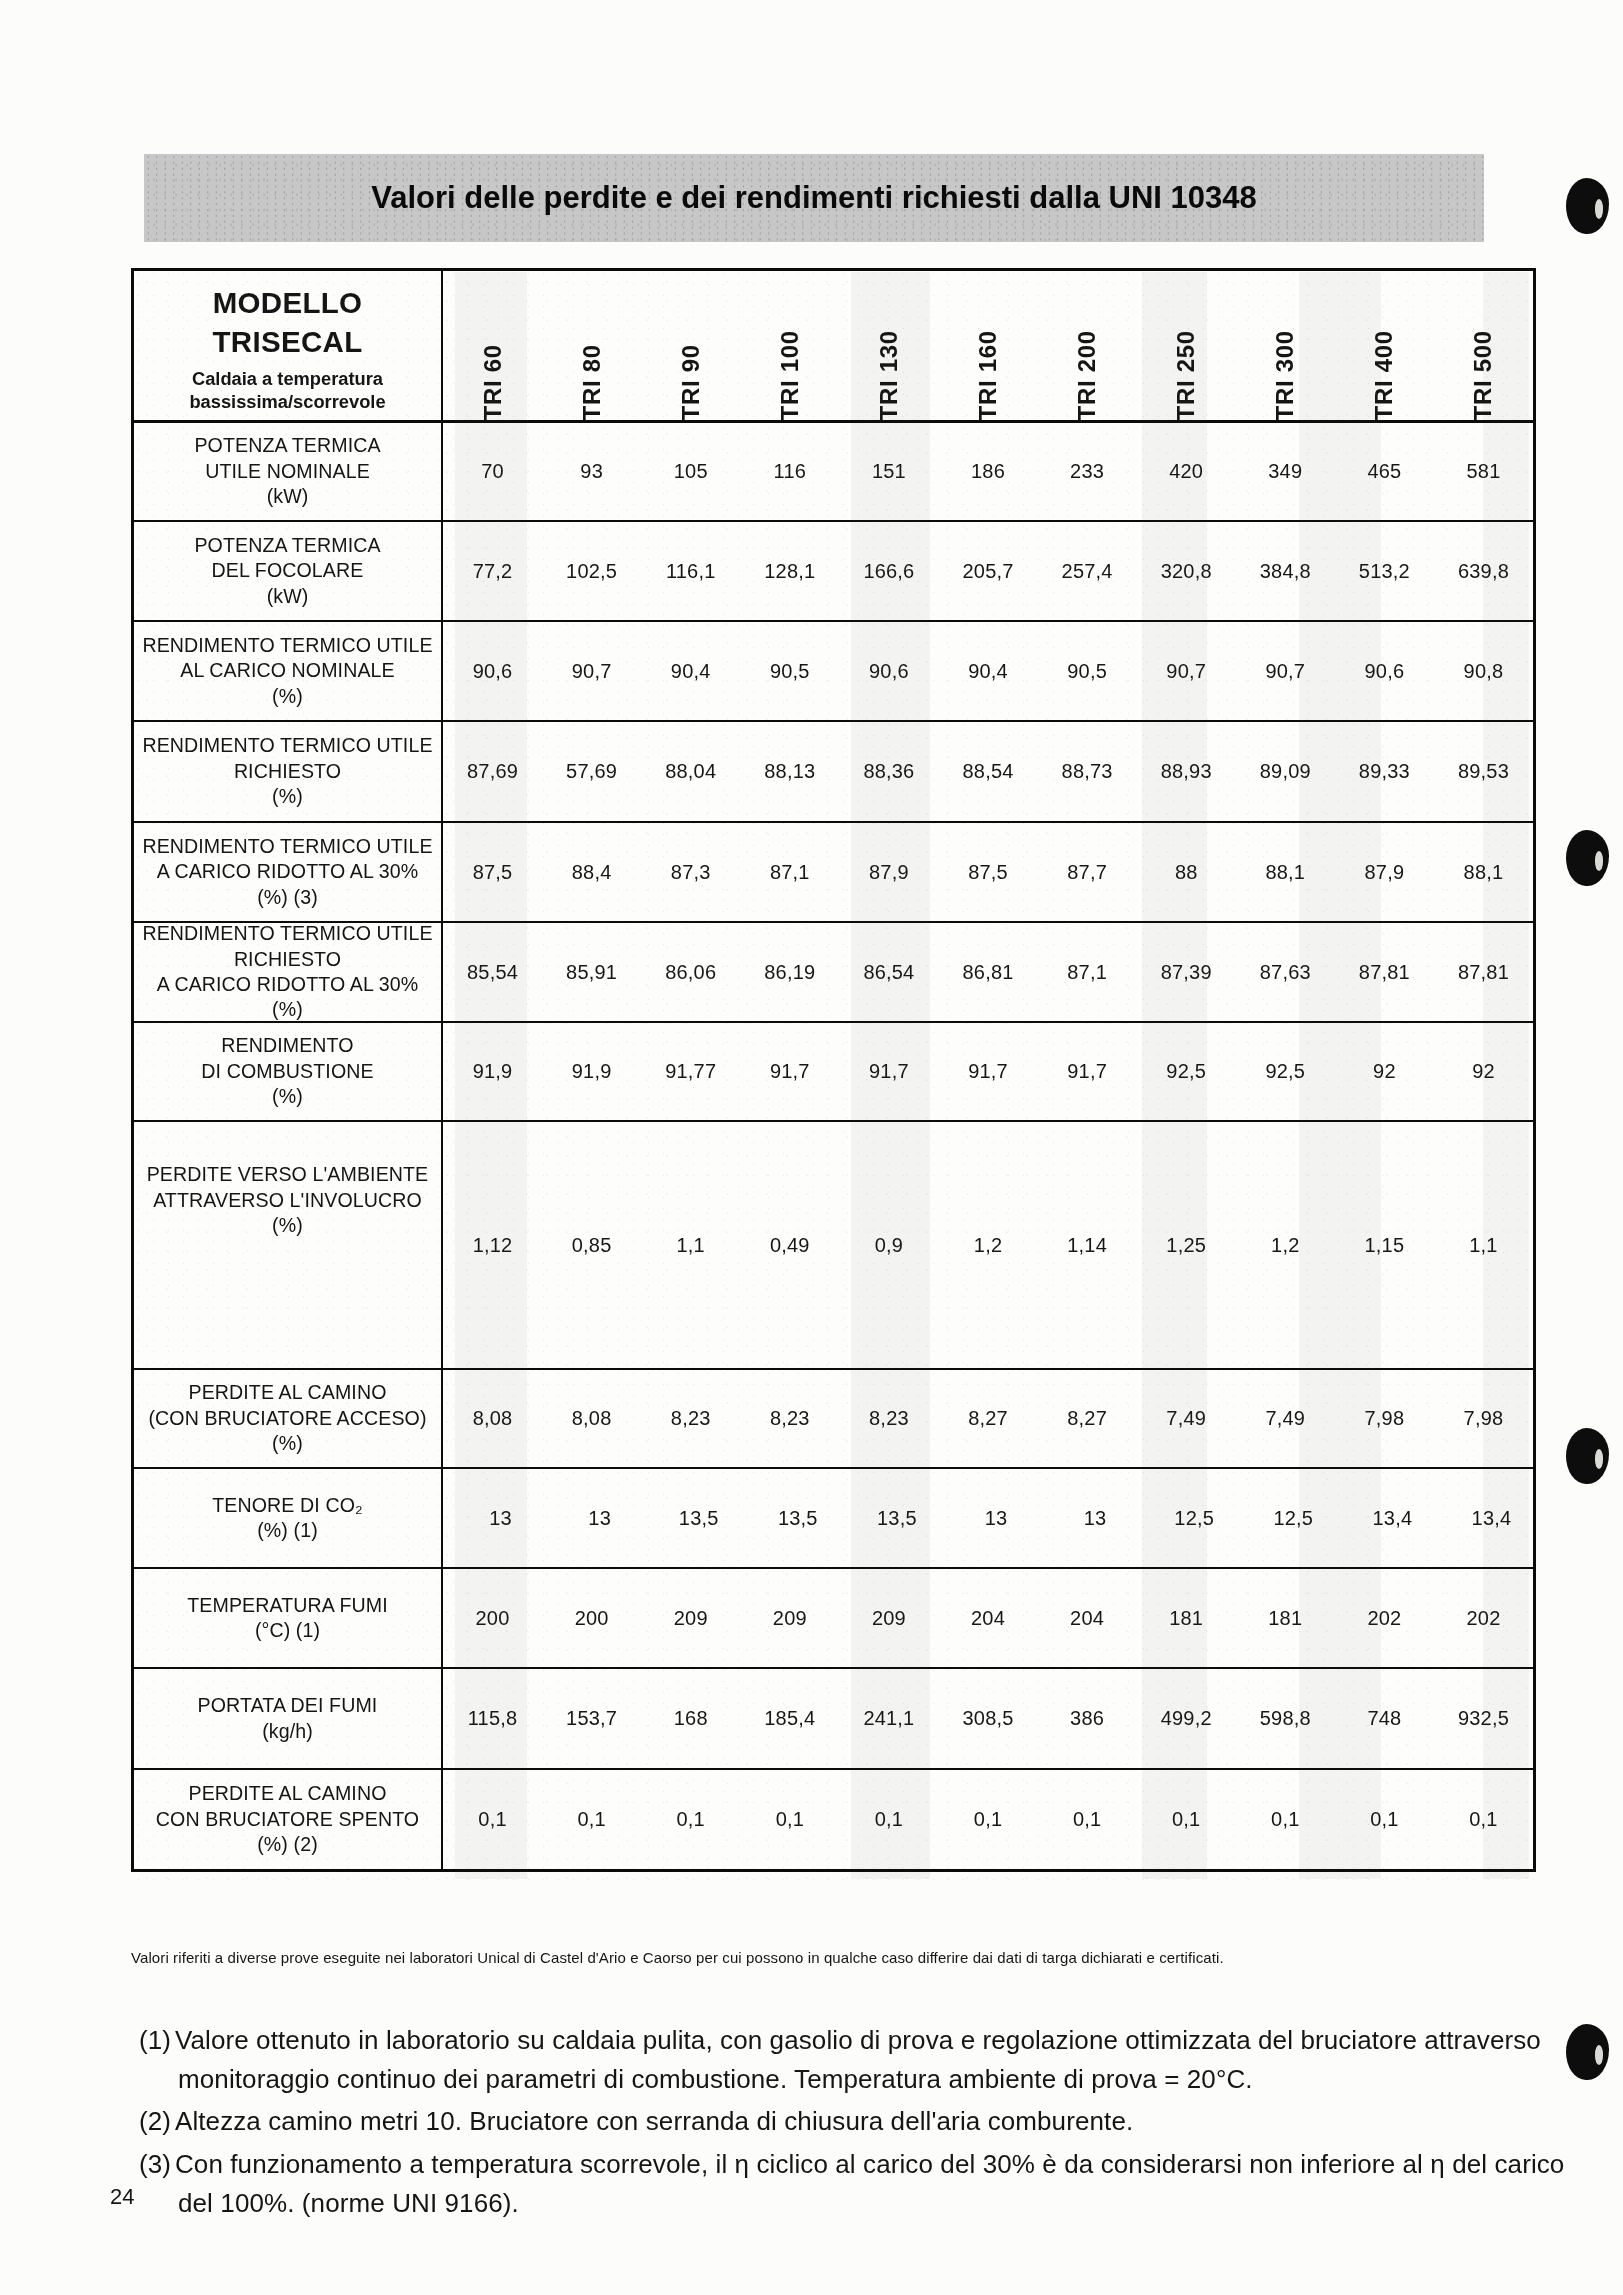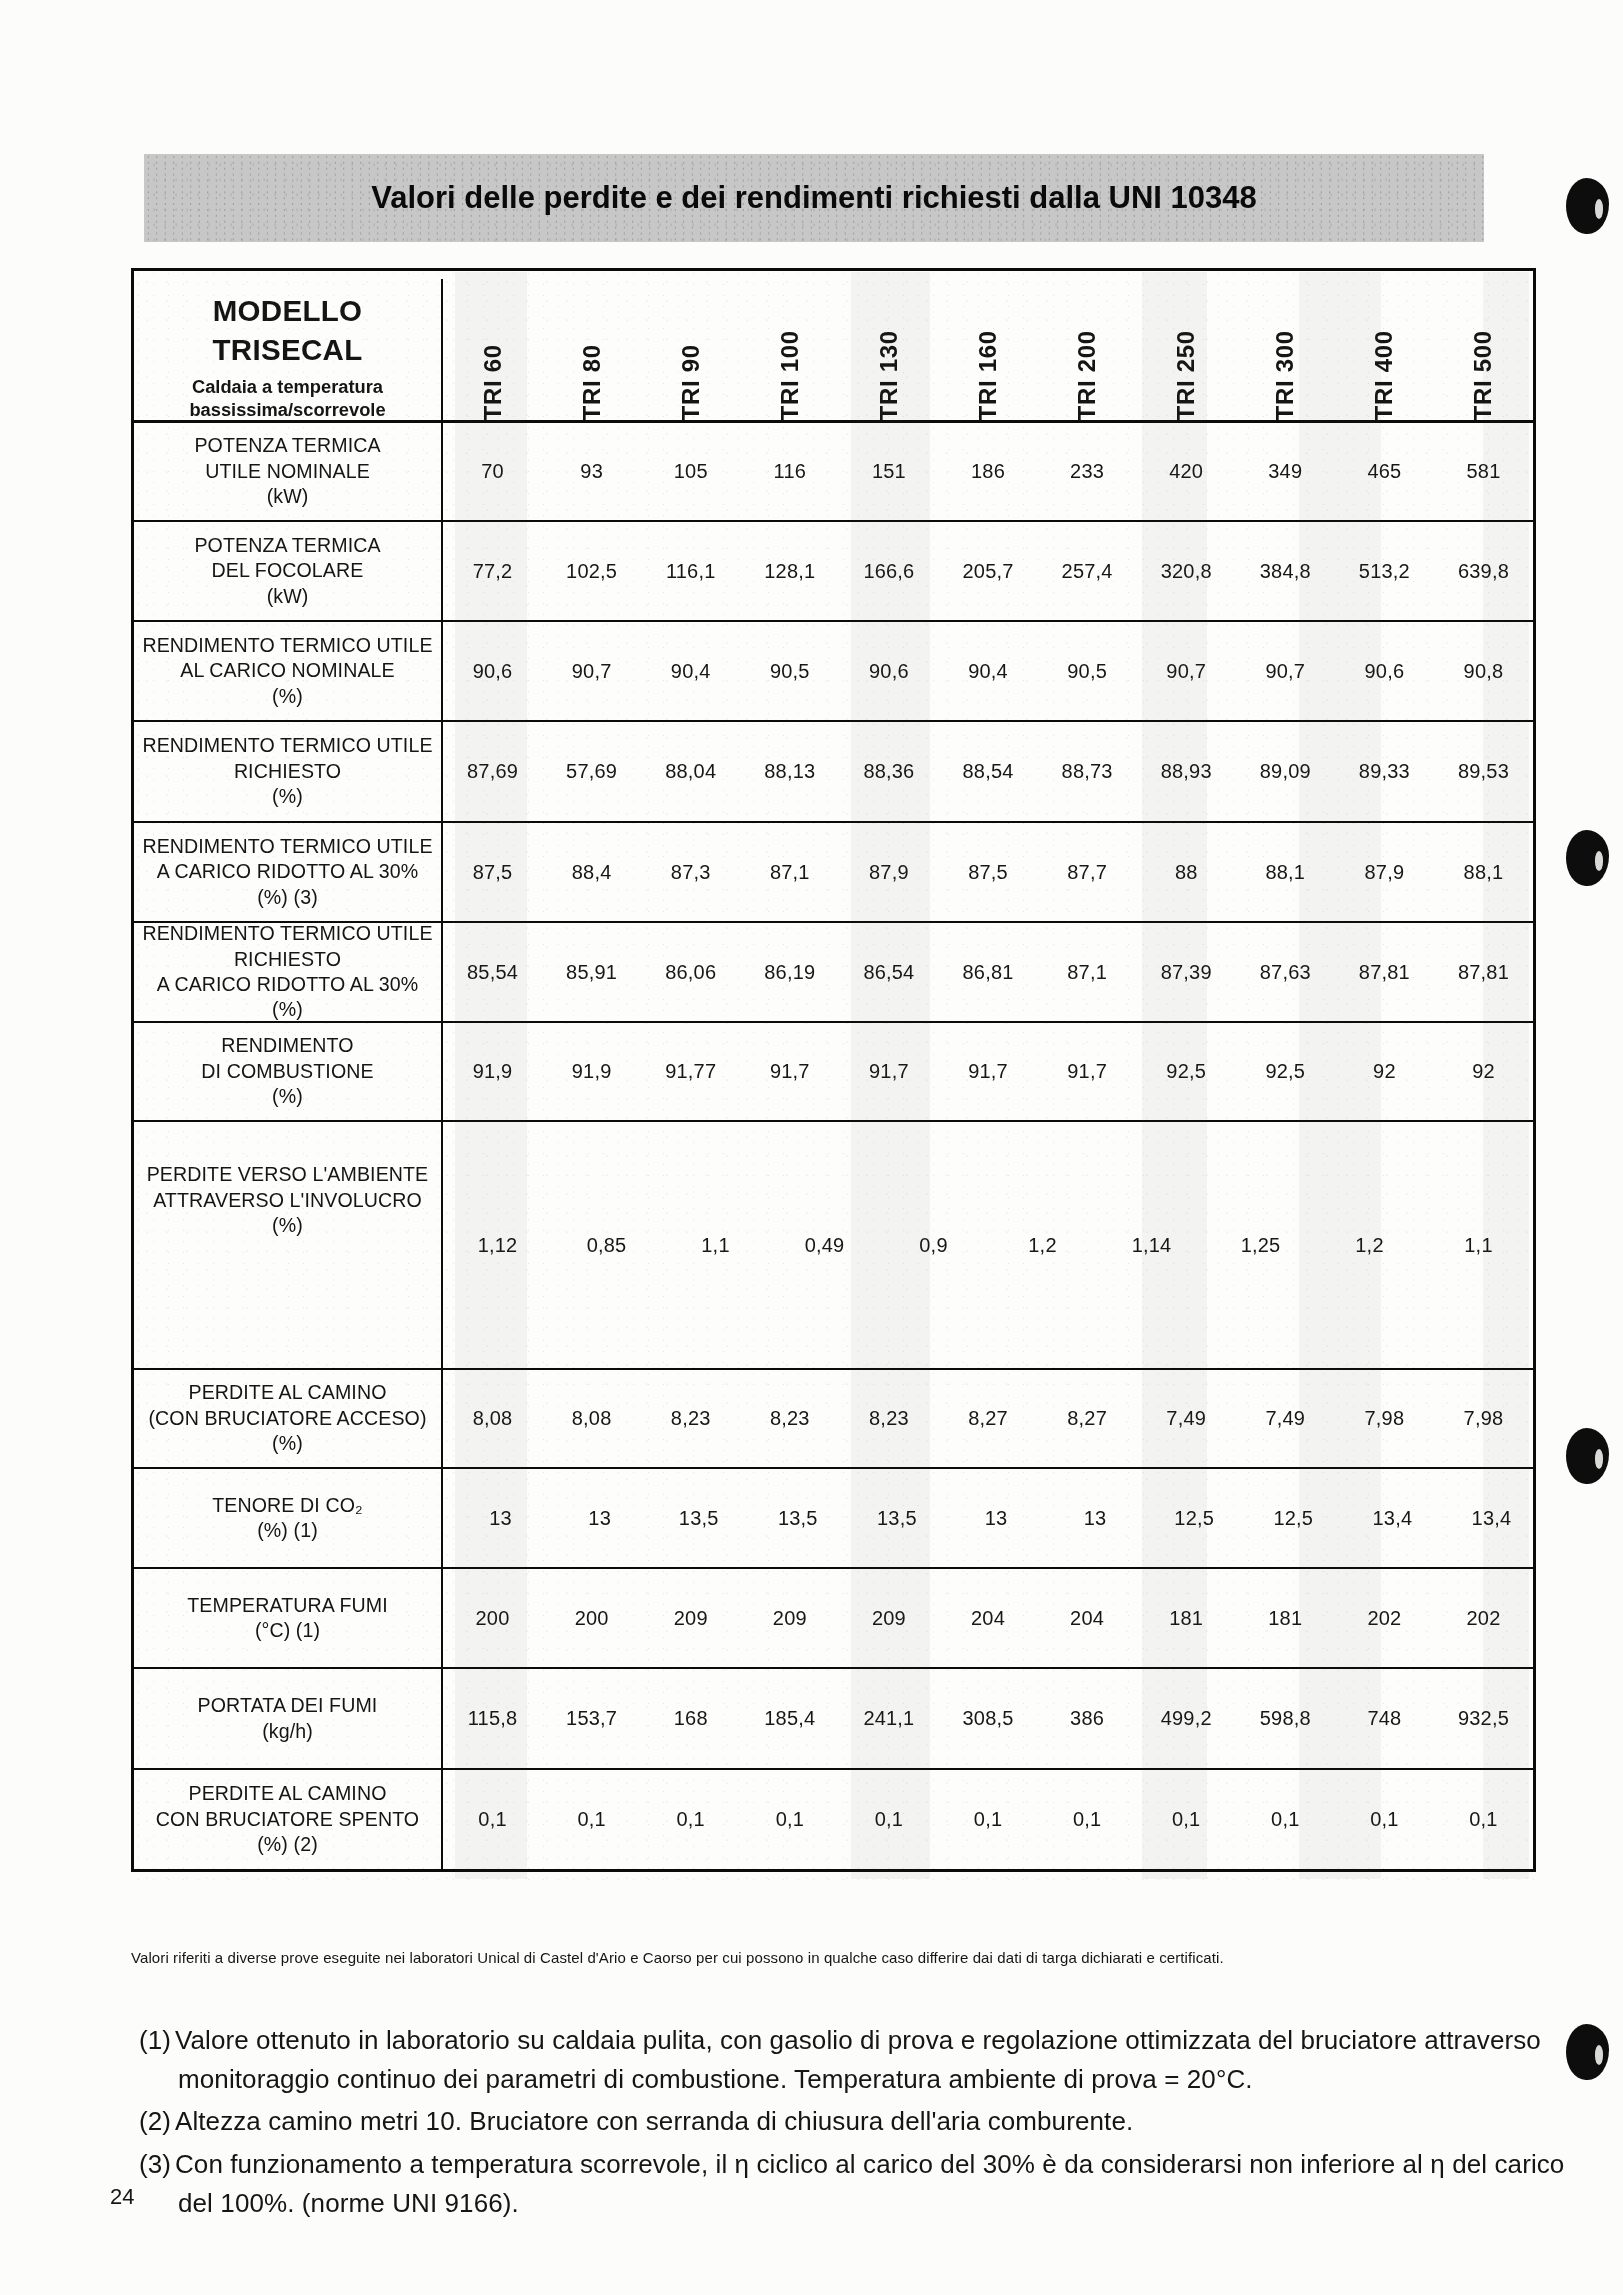--- a/index.html
+++ b/index.html
@@ -50,7 +50,7 @@
   .row-tall .lcell{padding-bottom:93px;}
   .row-tall .vcell{box-sizing:border-box;}
   
-  .lcell.headc{justify-content:flex-start;padding-top:13px;margin-top:8px;}
+  .lcell.headc{justify-content:flex-start;padding-top:13px;}
   .model-line{font-size:29.5px;font-weight:bold;line-height:1.32;letter-spacing:0.3px;}
   .model-sub{font-size:18.3px;font-weight:bold;line-height:1.28;}
   .model-sub.firstsub{margin-top:5.2px;}

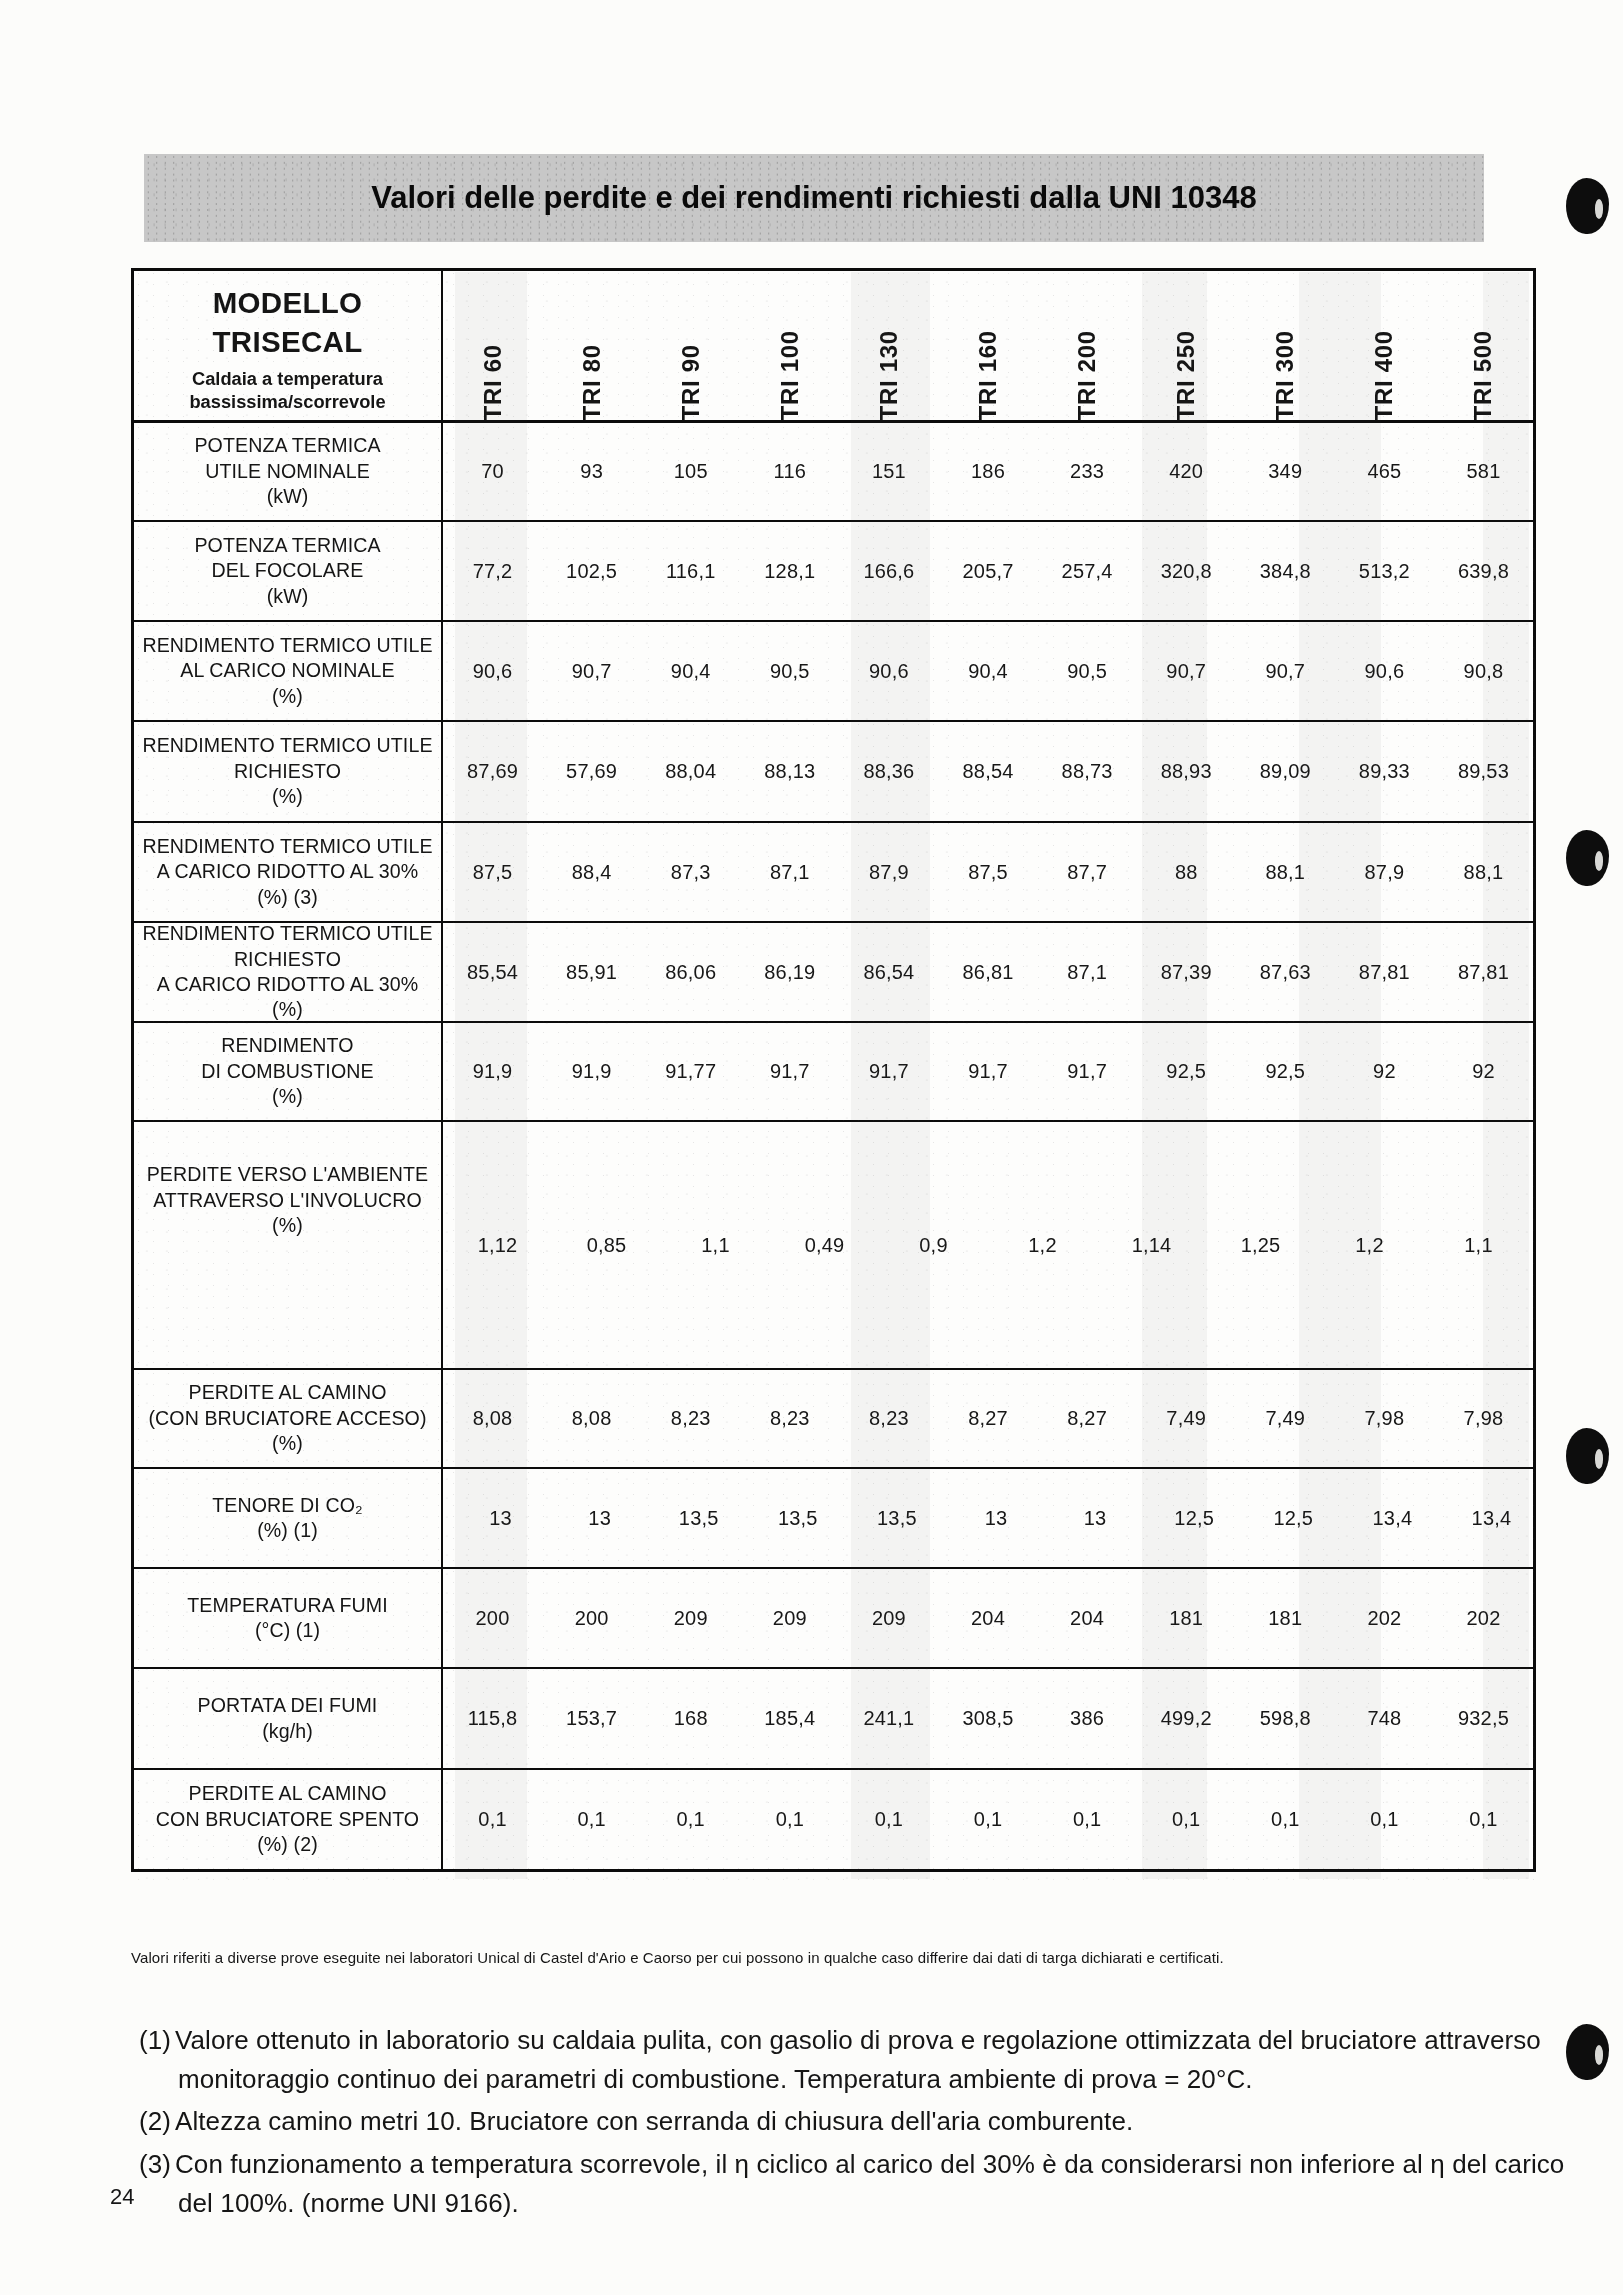--- a/index.html
+++ b/index.html
@@ -295,6 +295,7 @@
           <div class="vcell">1,14</div>
           <div class="vcell">1,25</div>
           <div class="vcell">1,2</div>
+          <div class="vcell">1,15</div>
           <div class="vcell">1,1</div>
         </div>
         <div class="trow" style="height: 97px;">

